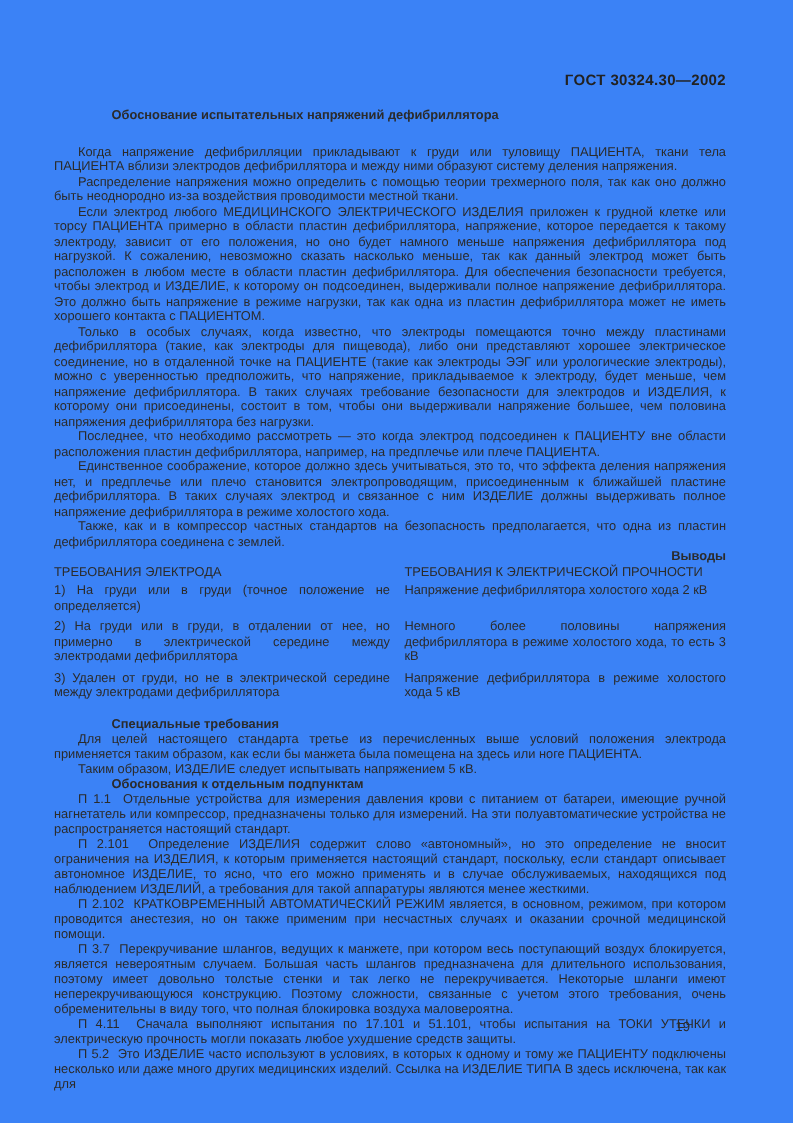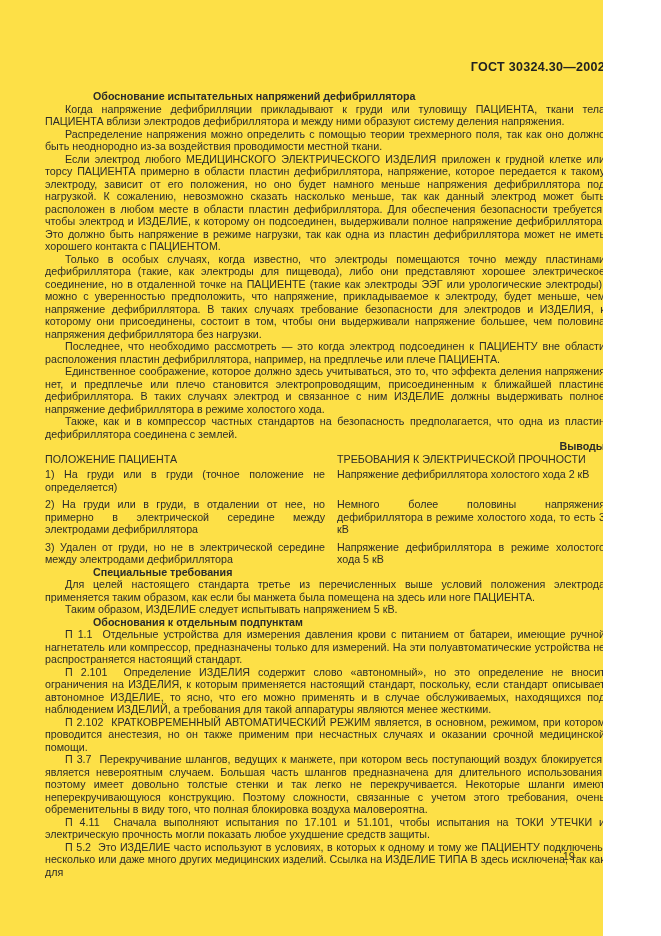--- a/index.html
+++ b/index.html
@@ -9,9 +9,9 @@
   }
   .page {
     position: relative;
-    width: 603px;
+    width: 661px;
     height: 936px;
-    background: #fde047;
+    background: #3b82f6;
     font-family: "Liberation Sans", "DejaVu Sans", sans-serif;
     color: #2b2b2b;
     overflow: hidden;

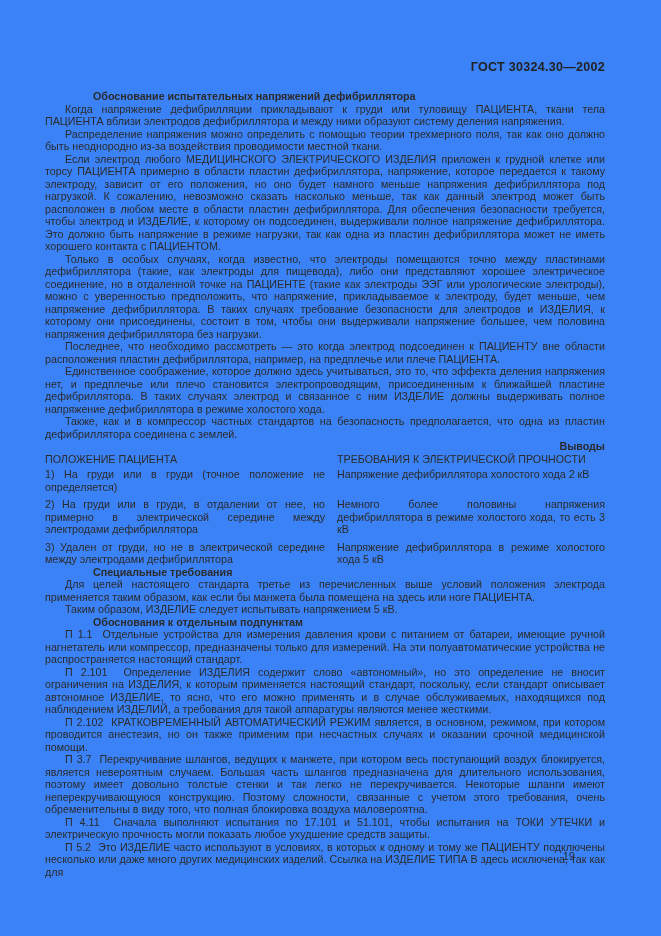--- a/index.html
+++ b/index.html
@@ -46,7 +46,7 @@
     text-align: left;
     margin: 0;
   }
-  .subheading.mb { margin-bottom: 0; }
+  .subheading.mb { margin-bottom: 18px; }
   .h-conclusions { margin-top: 7px; margin-bottom: 9px; text-align: right; }
   .cols-header, .cols-row {
     display: flex;

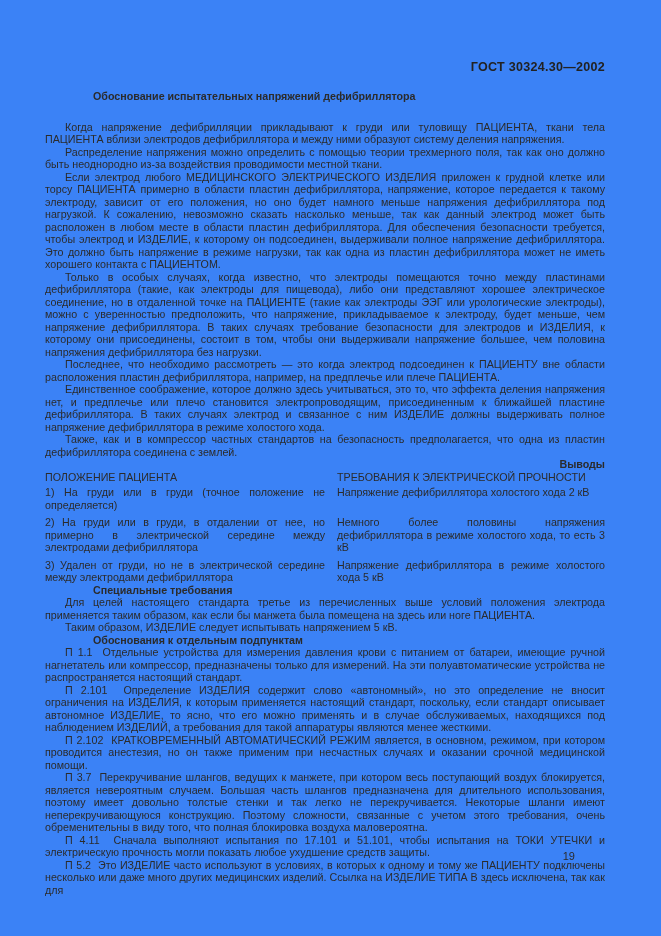--- a/index.html
+++ b/index.html
@@ -101,7 +101,7 @@
     <p class="subheading h-conclusions">Выводы</p>
 
     <div class="cols-header">
-      <div class="cell-l">ПОЛОЖЕНИЕ ПАЦИЕНТА</div>
+      <div class="cell-l">ТРЕБОВАНИЯ ЭЛЕКТРОДА</div>
       <div class="cell-r">ТРЕБОВАНИЯ К ЭЛЕКТРИЧЕСКОЙ ПРОЧНОСТИ</div>
     </div>
 

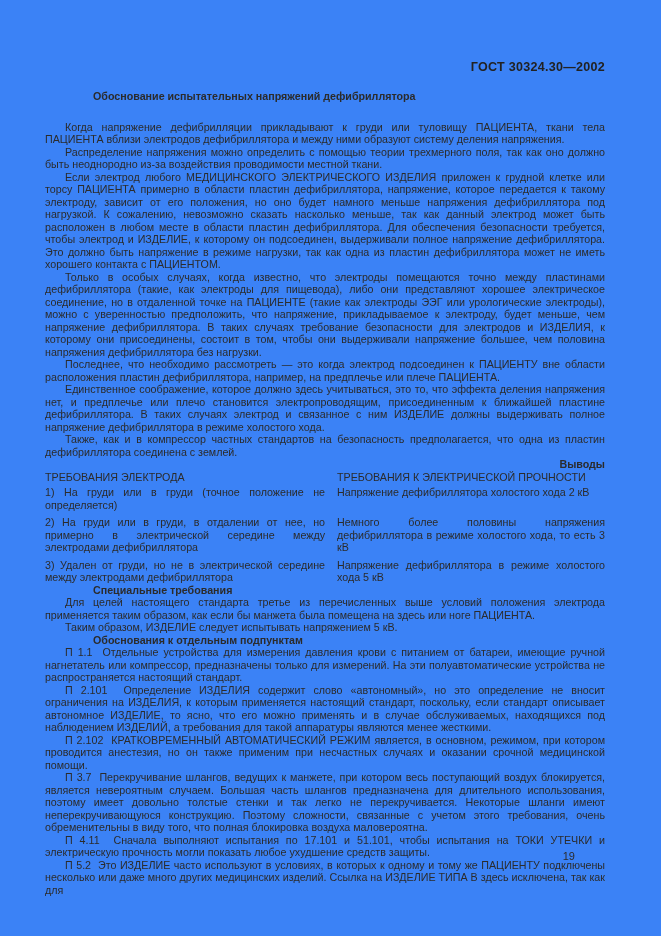--- a/index.html
+++ b/index.html
@@ -66,7 +66,7 @@
   .cols-header { margin-bottom: 3px; }
   .cols-header .cell-l, .cols-header .cell-r { text-align: left; }
   .cols-row { margin-bottom: 5px; }
-  .cols-row.last { margin-top: 4px; margin-bottom: 0; }
+  .cols-row.last { margin-top: 4px; margin-bottom: 14px; }
   .h-special { margin-top: 10px; margin-bottom: 4px; }
   .h-subclauses { margin-top: 5px; margin-bottom: 4px; }
   .page-number {

